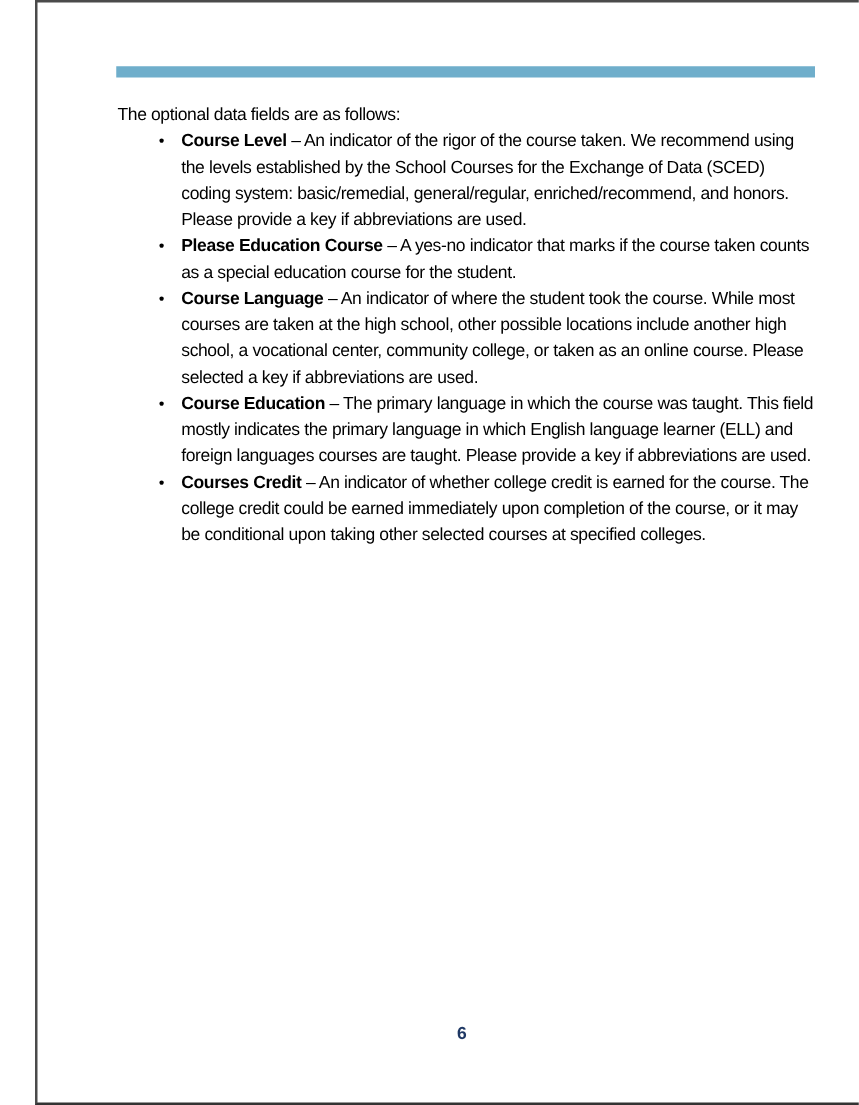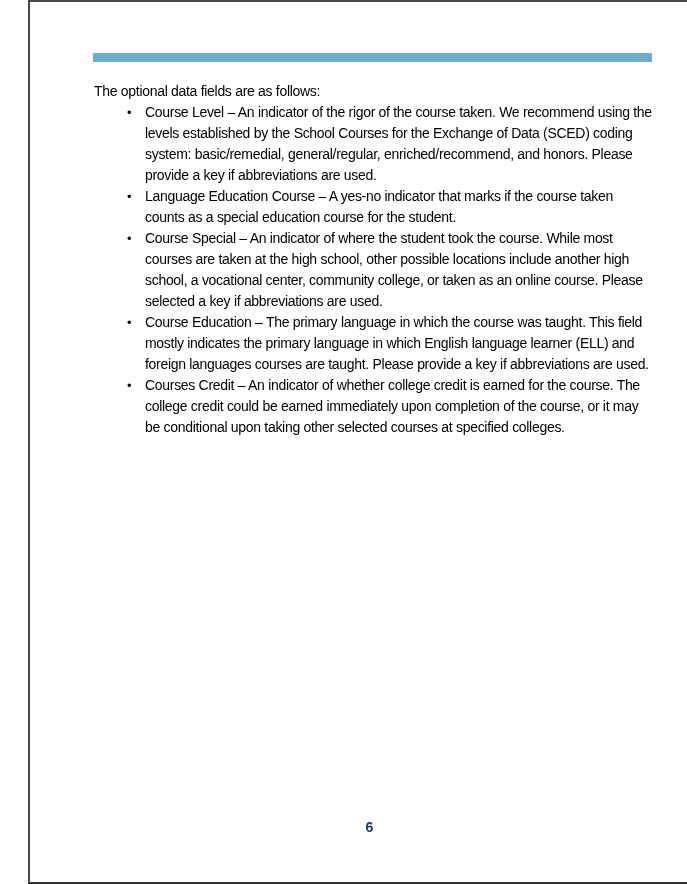--- a/index.html
+++ b/index.html
@@ -57,7 +57,7 @@
     font-size: 13px;
   }
   .term {
-    font-weight: normal;
+    font-weight: bold;
   }
   .footer {
     position: absolute;

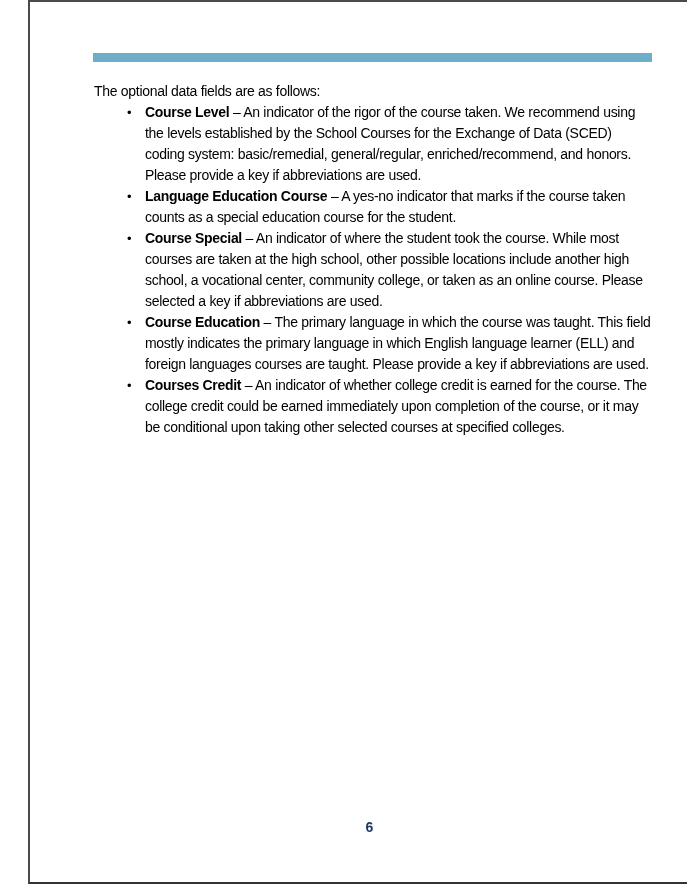--- a/index.html
+++ b/index.html
@@ -87,7 +87,7 @@
         <span class="bullet-marker">•</span><span class="term">Course Level</span><span class="desc"> – An indicator of the rigor of the course taken.  We recommend using the levels established by the School Courses for the Exchange of Data (SCED) coding system:  basic/remedial, general/regular, enriched/recommend, and honors.  Please provide a key if abbreviations are used.</span>
       </li>
       <li>
-        <span class="bullet-marker">•</span><span class="term">Language Education Course</span><span class="desc"> – A yes-no indicator that marks if the course taken counts as a special education course for the student.</span>
+        <span class="bullet-marker">•</span><span class="term">Please Education Course</span><span class="desc"> – A yes-no indicator that marks if the course taken counts as a special education course for the student.</span>
       </li>
       <li>
         <span class="bullet-marker">•</span><span class="term">Course Special</span><span class="desc"> – An indicator of where the student took the course.  While most courses are taken at the high school, other possible locations include another high school, a vocational center, community college, or taken as an online course.  Please selected a key if abbreviations are used.</span>

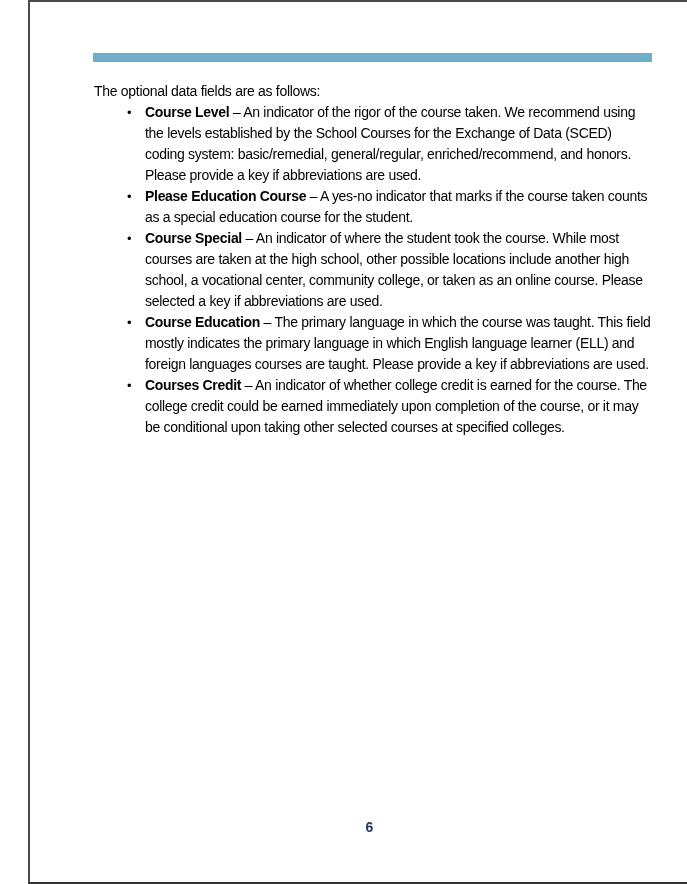--- a/index.html
+++ b/index.html
@@ -90,7 +90,7 @@
         <span class="bullet-marker">•</span><span class="term">Please Education Course</span><span class="desc"> – A yes-no indicator that marks if the course taken counts as a special education course for the student.</span>
       </li>
       <li>
-        <span class="bullet-marker">•</span><span class="term">Course Special</span><span class="desc"> – An indicator of where the student took the course.  While most courses are taken at the high school, other possible locations include another high school, a vocational center, community college, or taken as an online course.  Please selected a key if abbreviations are used.</span>
+        <span class="bullet-marker">•</span><span class="term">Course Language</span><span class="desc"> – An indicator of where the student took the course.  While most courses are taken at the high school, other possible locations include another high school, a vocational center, community college, or taken as an online course.  Please selected a key if abbreviations are used.</span>
       </li>
       <li>
         <span class="bullet-marker">•</span><span class="term">Course Education</span><span class="desc"> – The primary language in which the course was taught.  This field mostly indicates the primary language in which English language learner (ELL) and foreign languages courses are taught.  Please provide a key if abbreviations are used.</span>

